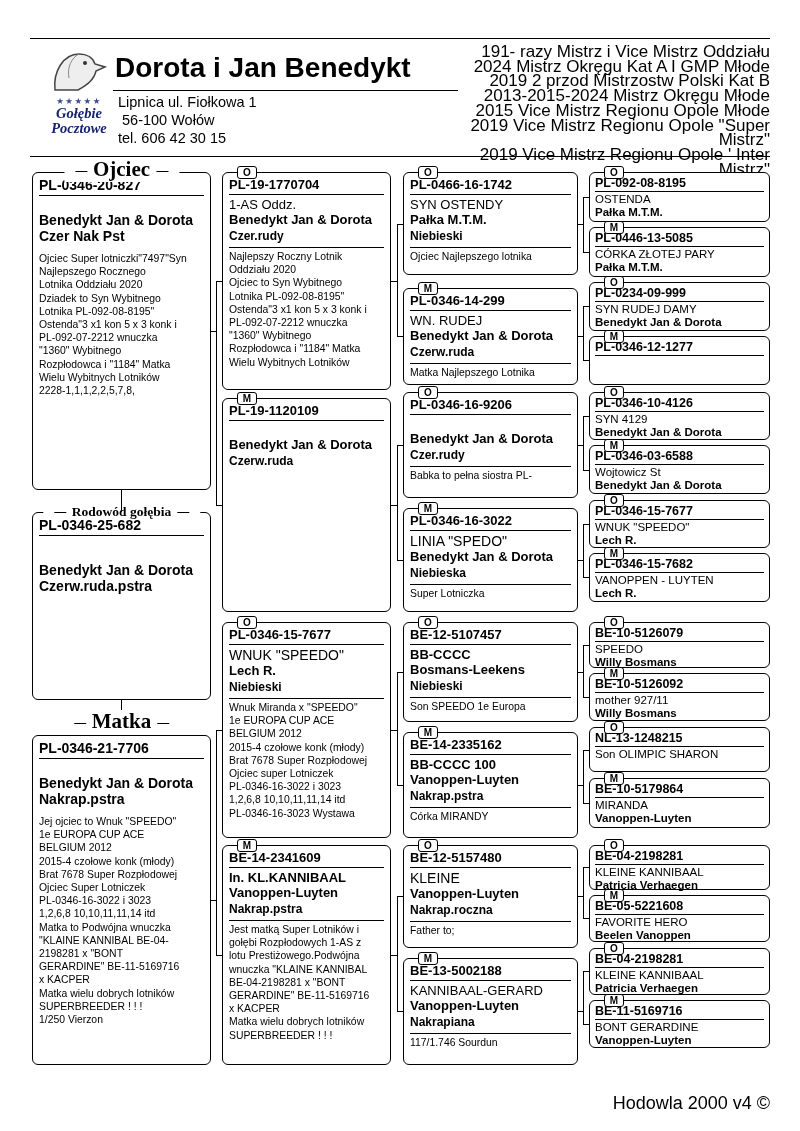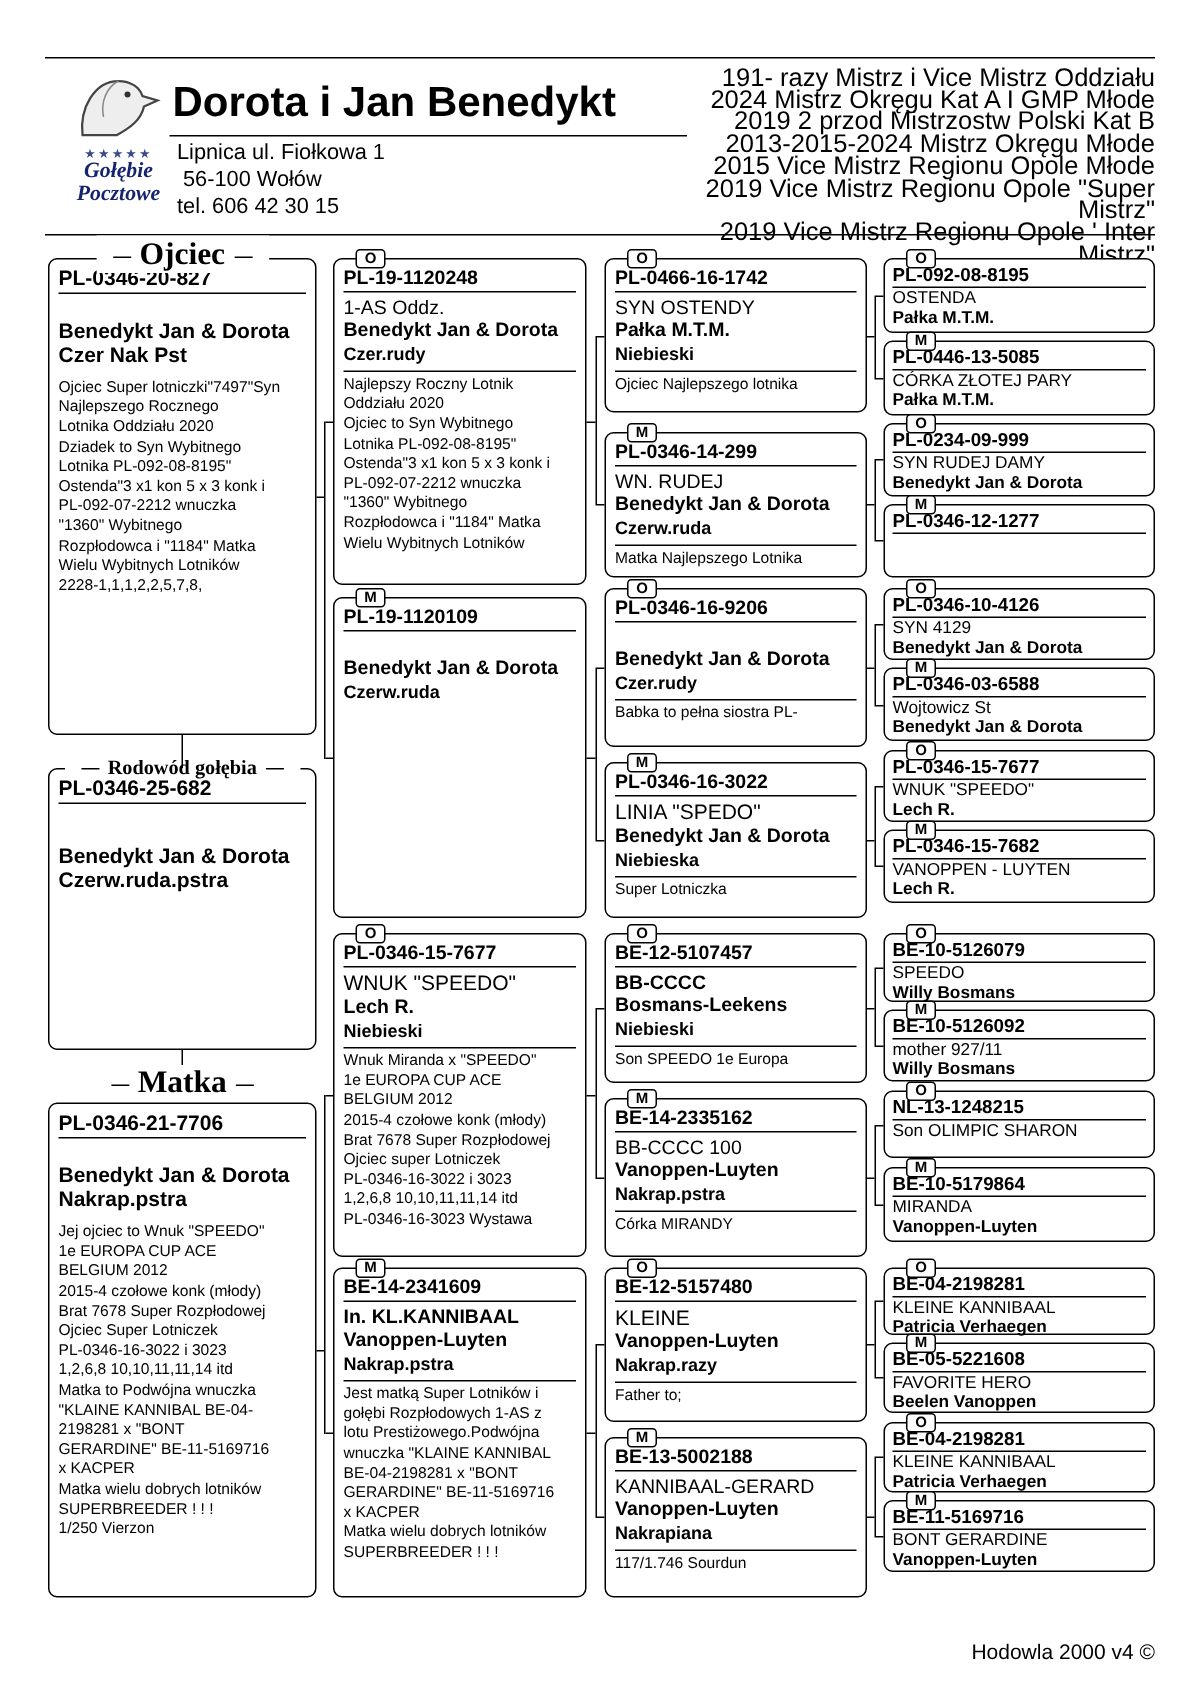--- a/index.html
+++ b/index.html
@@ -136,7 +136,7 @@
 
   <div class="pbox" style="left:222px;top:172px;width:169px;height:218px">
     <span class="marker">O</span>
-    <div class="ring ring-md">PL-19-1120248</div>
+    <div class="ring ring-md">PL-19-1770704</div>
     <div class="pname">1-AS Oddz.</div>
     <div class="owner">Benedykt Jan &amp; Dorota</div>
     <div class="pcolor">Czer.rudy</div>

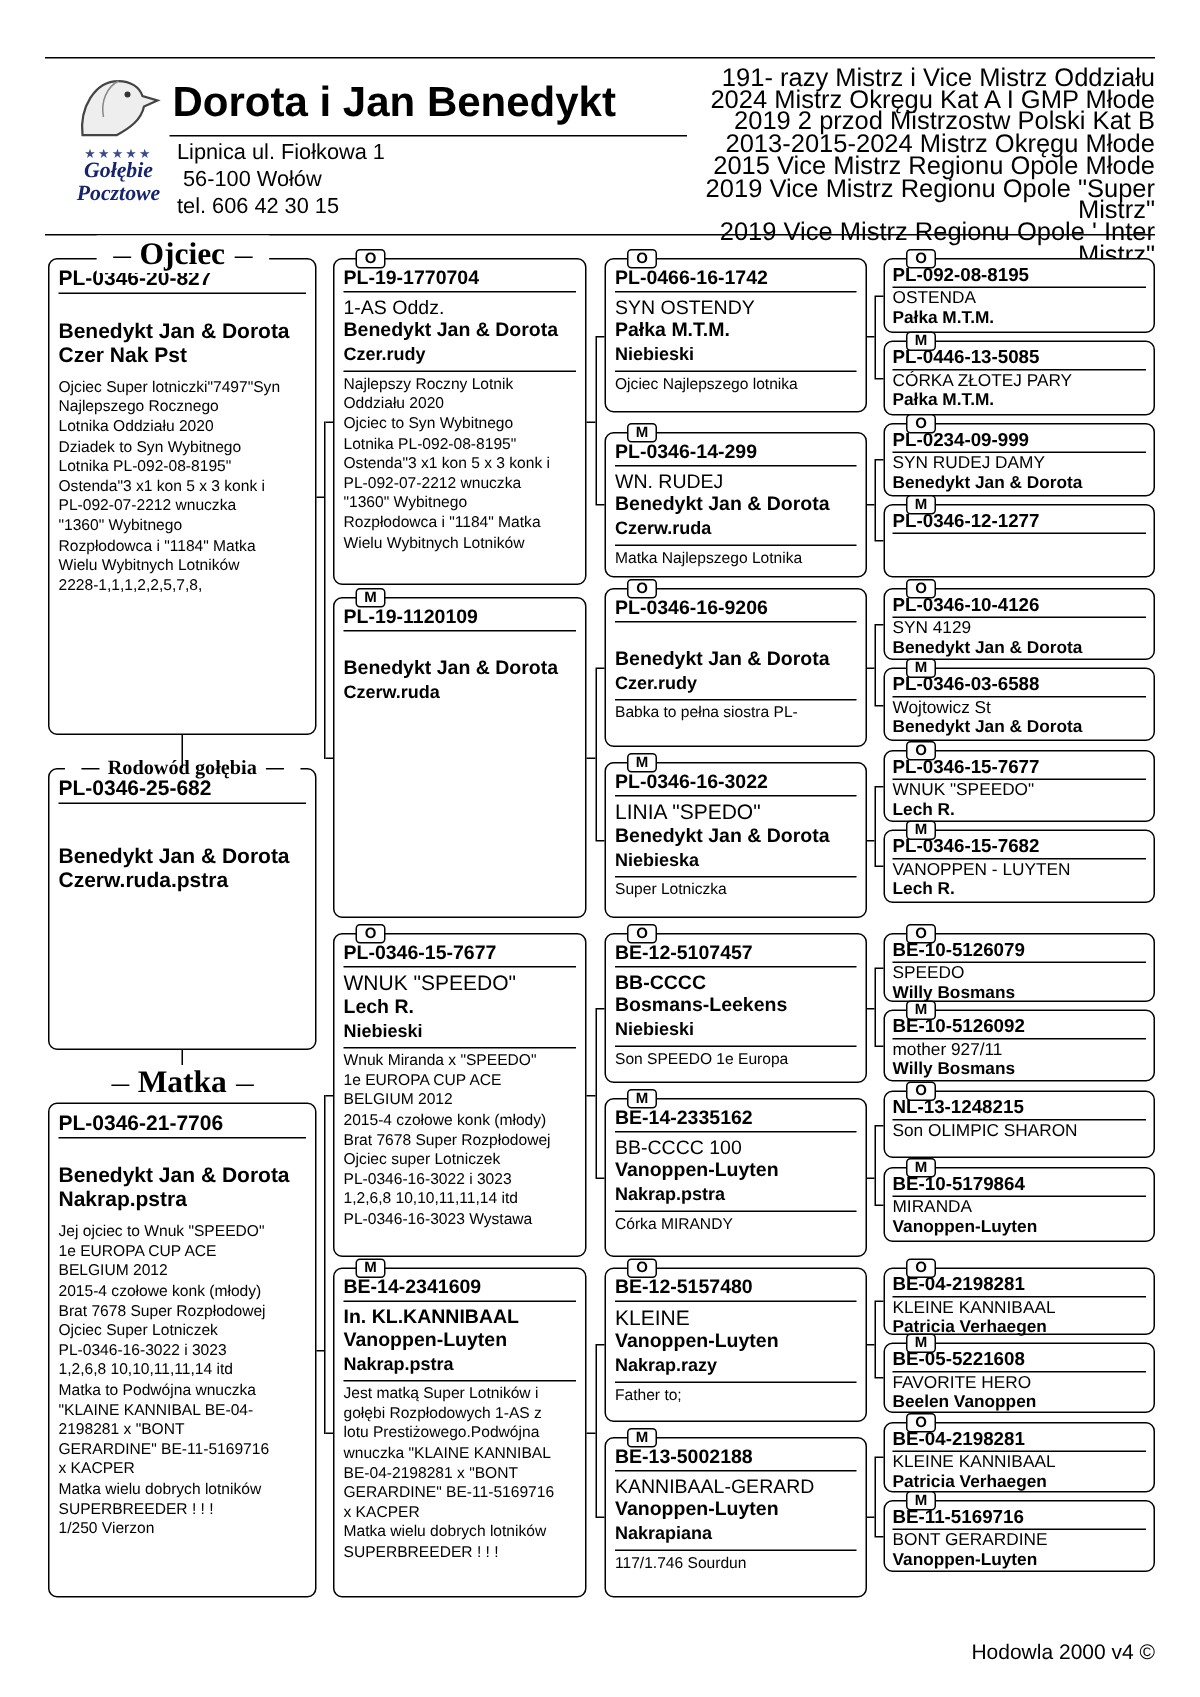--- a/index.html
+++ b/index.html
@@ -233,7 +233,7 @@
   <div class="pbox" style="left:403px;top:732px;width:175px;height:106px">
     <span class="marker">M</span>
     <div class="ring ring-md">BE-14-2335162</div>
-    <div class="pname" style="font-weight:normal">BB-CCCC 100</div>
+    <div class="pname" style="font-weight:bold">BB-CCCC 100</div>
     <div class="owner">Vanoppen-Luyten</div>
     <div class="pcolor">Nakrap.pstra</div>
     <div class="desc">Córka MIRANDY</div>

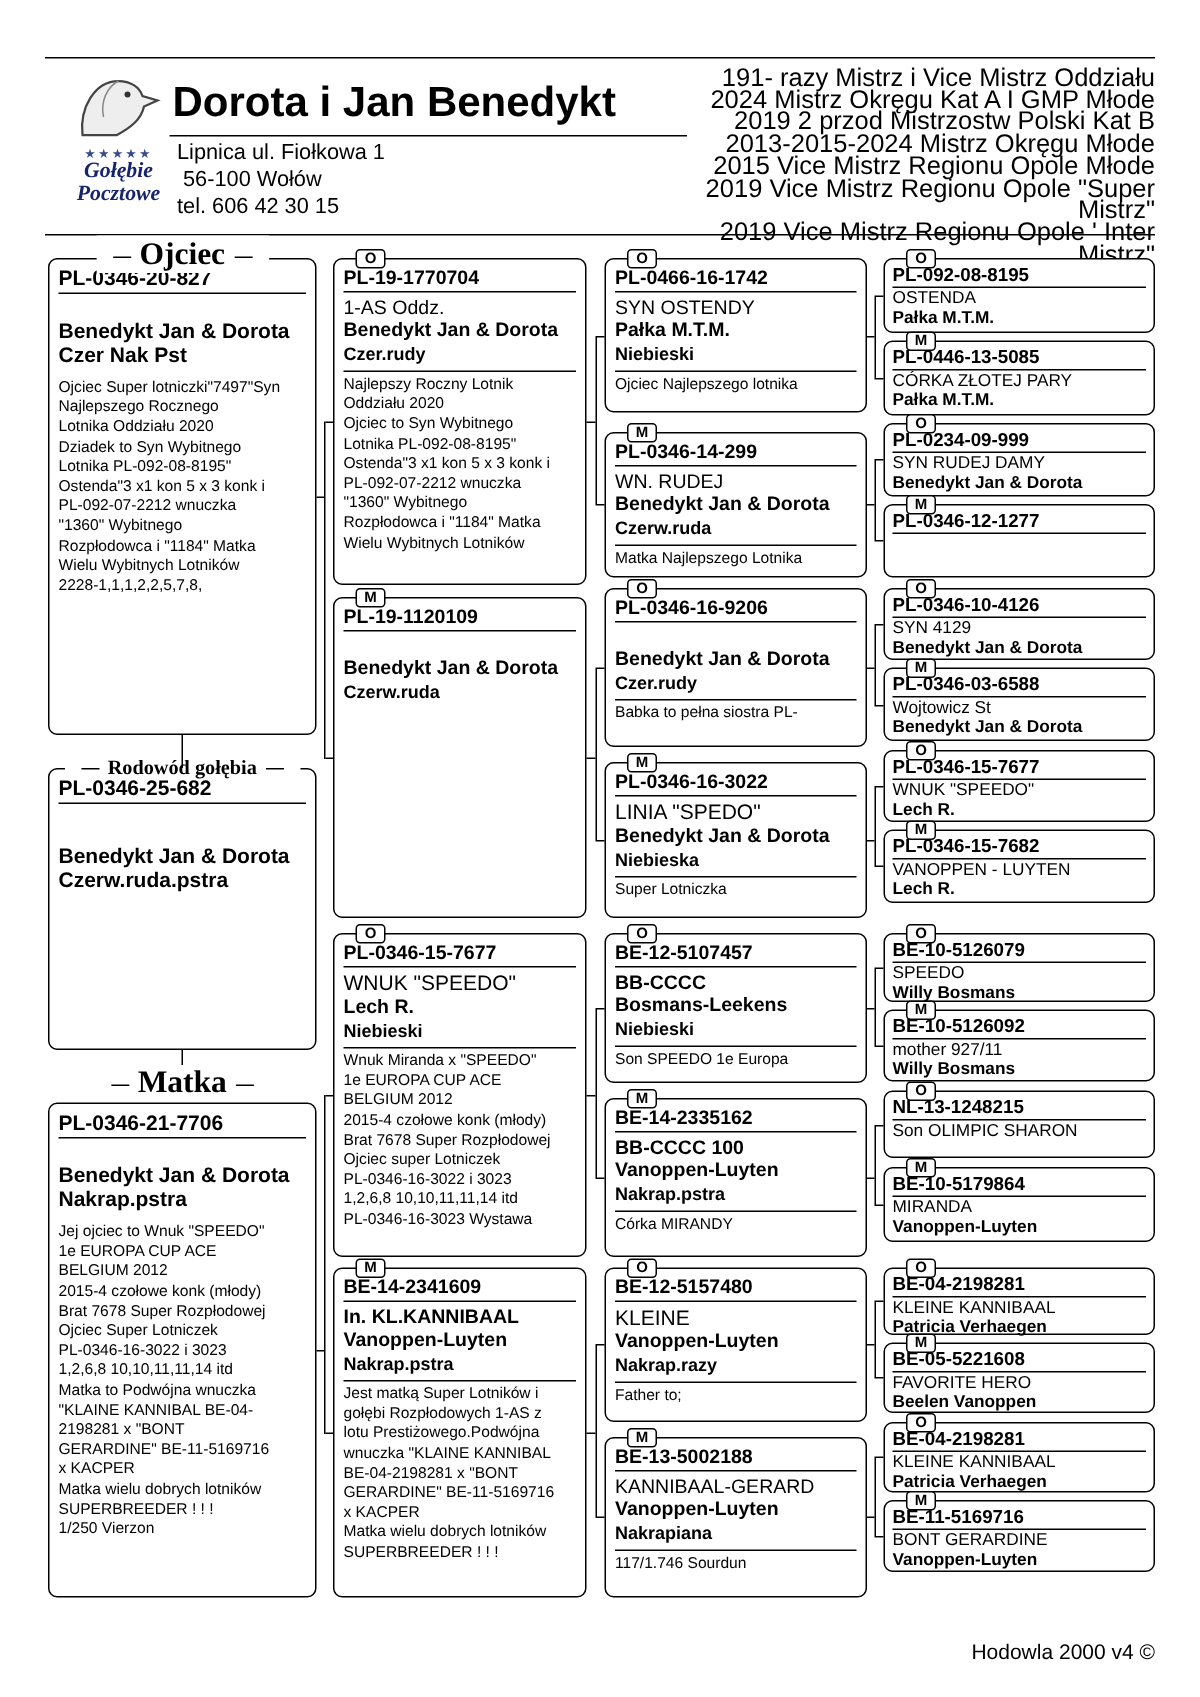--- a/index.html
+++ b/index.html
@@ -243,7 +243,7 @@
     <div class="ring ring-md">BE-12-5157480</div>
     <div class="pname" style="font-size:14px">KLEINE</div>
     <div class="owner">Vanoppen-Luyten</div>
-    <div class="pcolor">Nakrap.razy</div>
+    <div class="pcolor">Nakrap.roczna</div>
     <div class="desc">Father to;</div>
   </div>
   <div class="pbox" style="left:403px;top:958px;width:175px;height:107px">

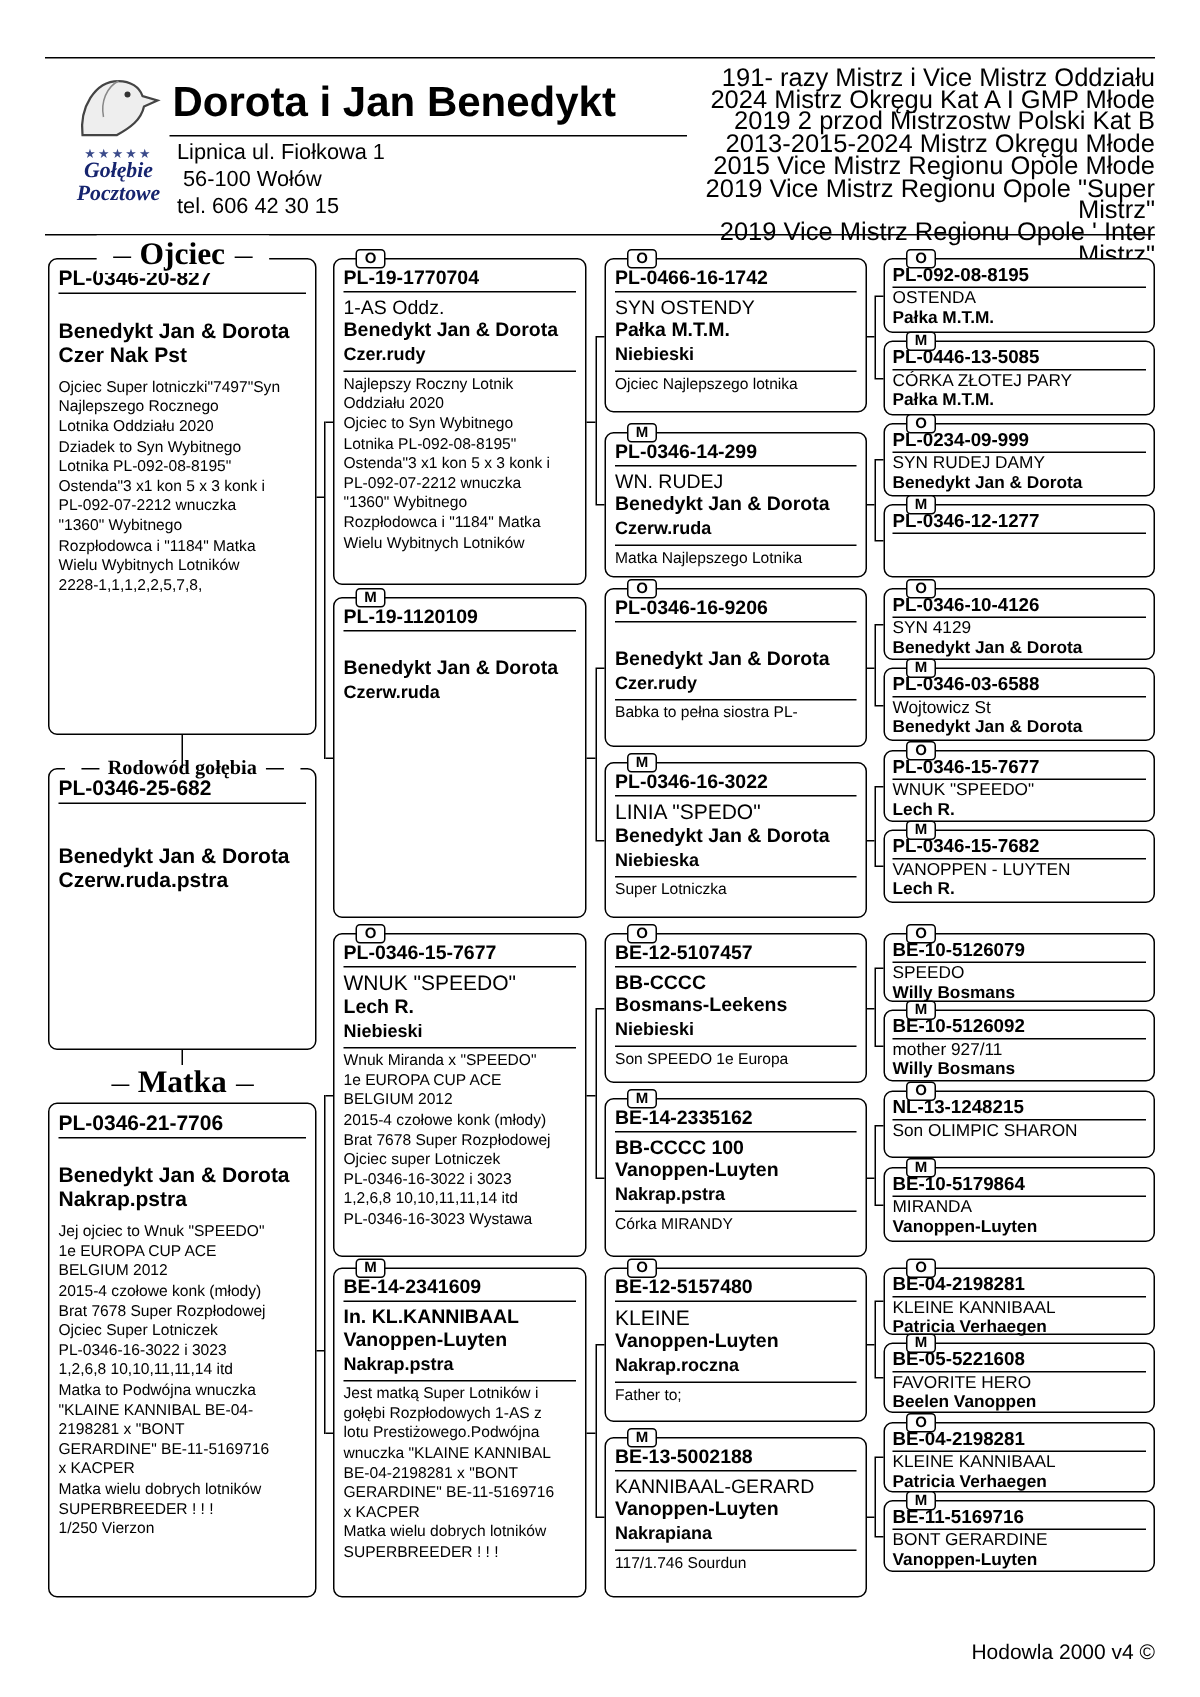--- a/index.html
+++ b/index.html
@@ -46,7 +46,7 @@
   .legend-flt { font-size:21px; top:-27px; }
   .legend-sm { font-size:13.5px; top:-9px; }
 
-  .footer { position:absolute; right:30px; top:1093px; font-size:14px; }
+  .footer { position:absolute; right:30px; top:1093px; font-size:18px; }
 </style>
 </head>
 <body>

